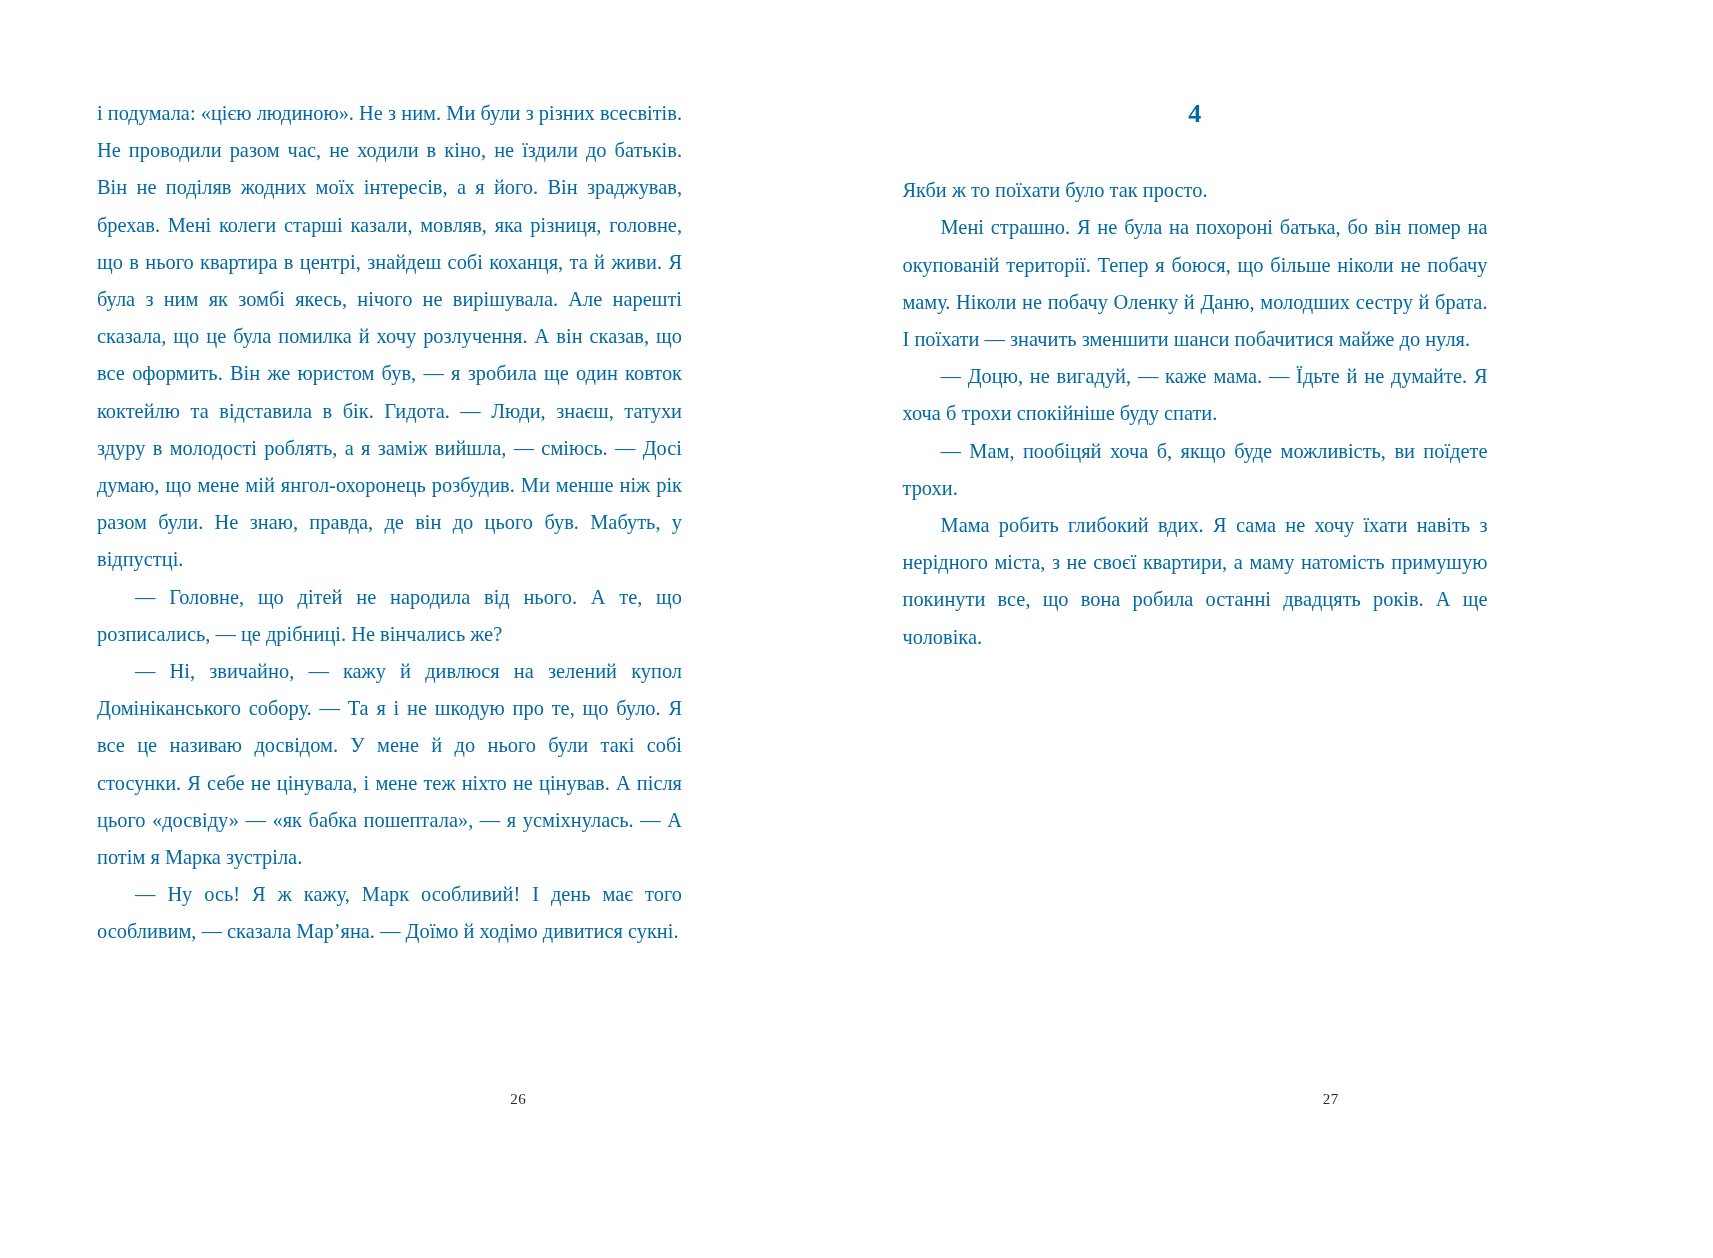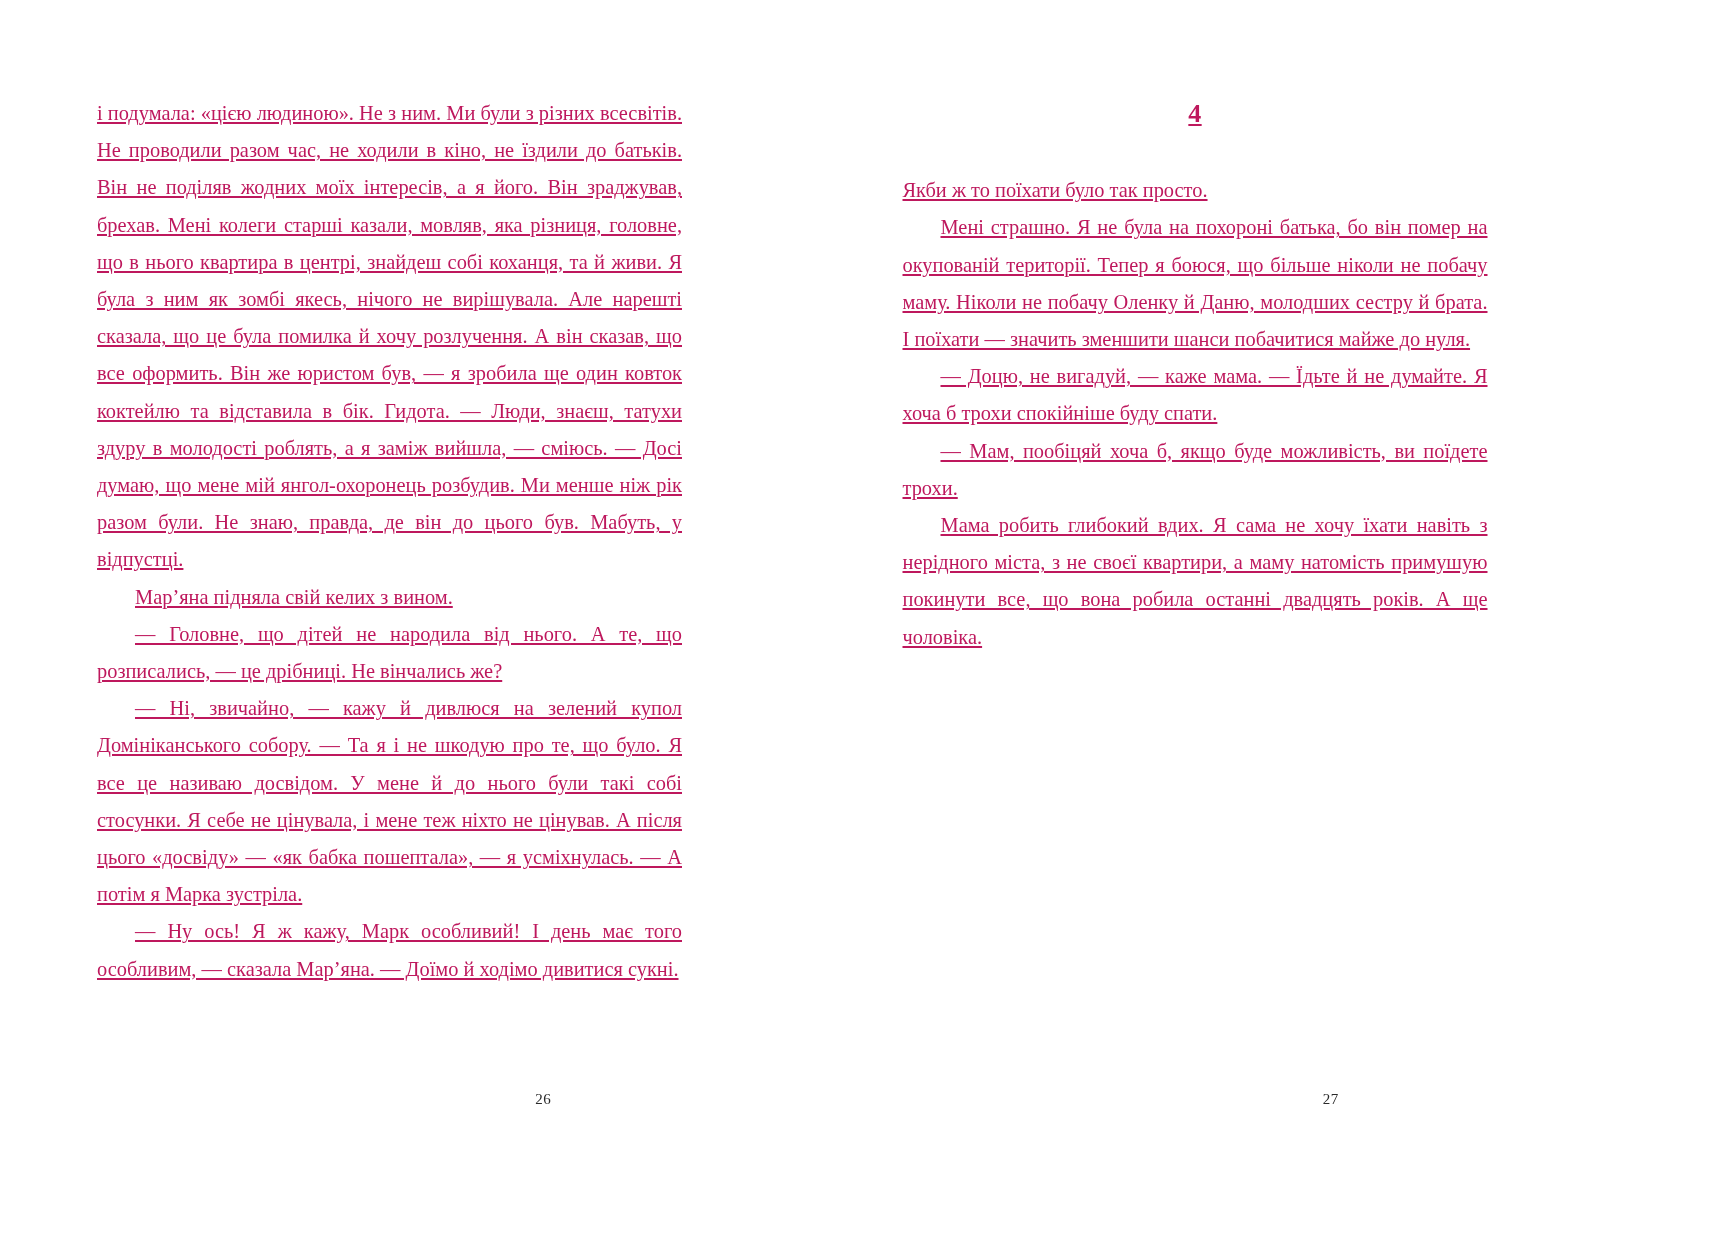--- a/index.html
+++ b/index.html
@@ -42,8 +42,7 @@
     text-justify: inter-word;
     -webkit-hyphens: none;
     hyphens: none;
-    color: #be185d;
-    text-decoration: underline;
+    color: #0369a1;
   }
   .leaf-left .text-block {
     left: 97px;

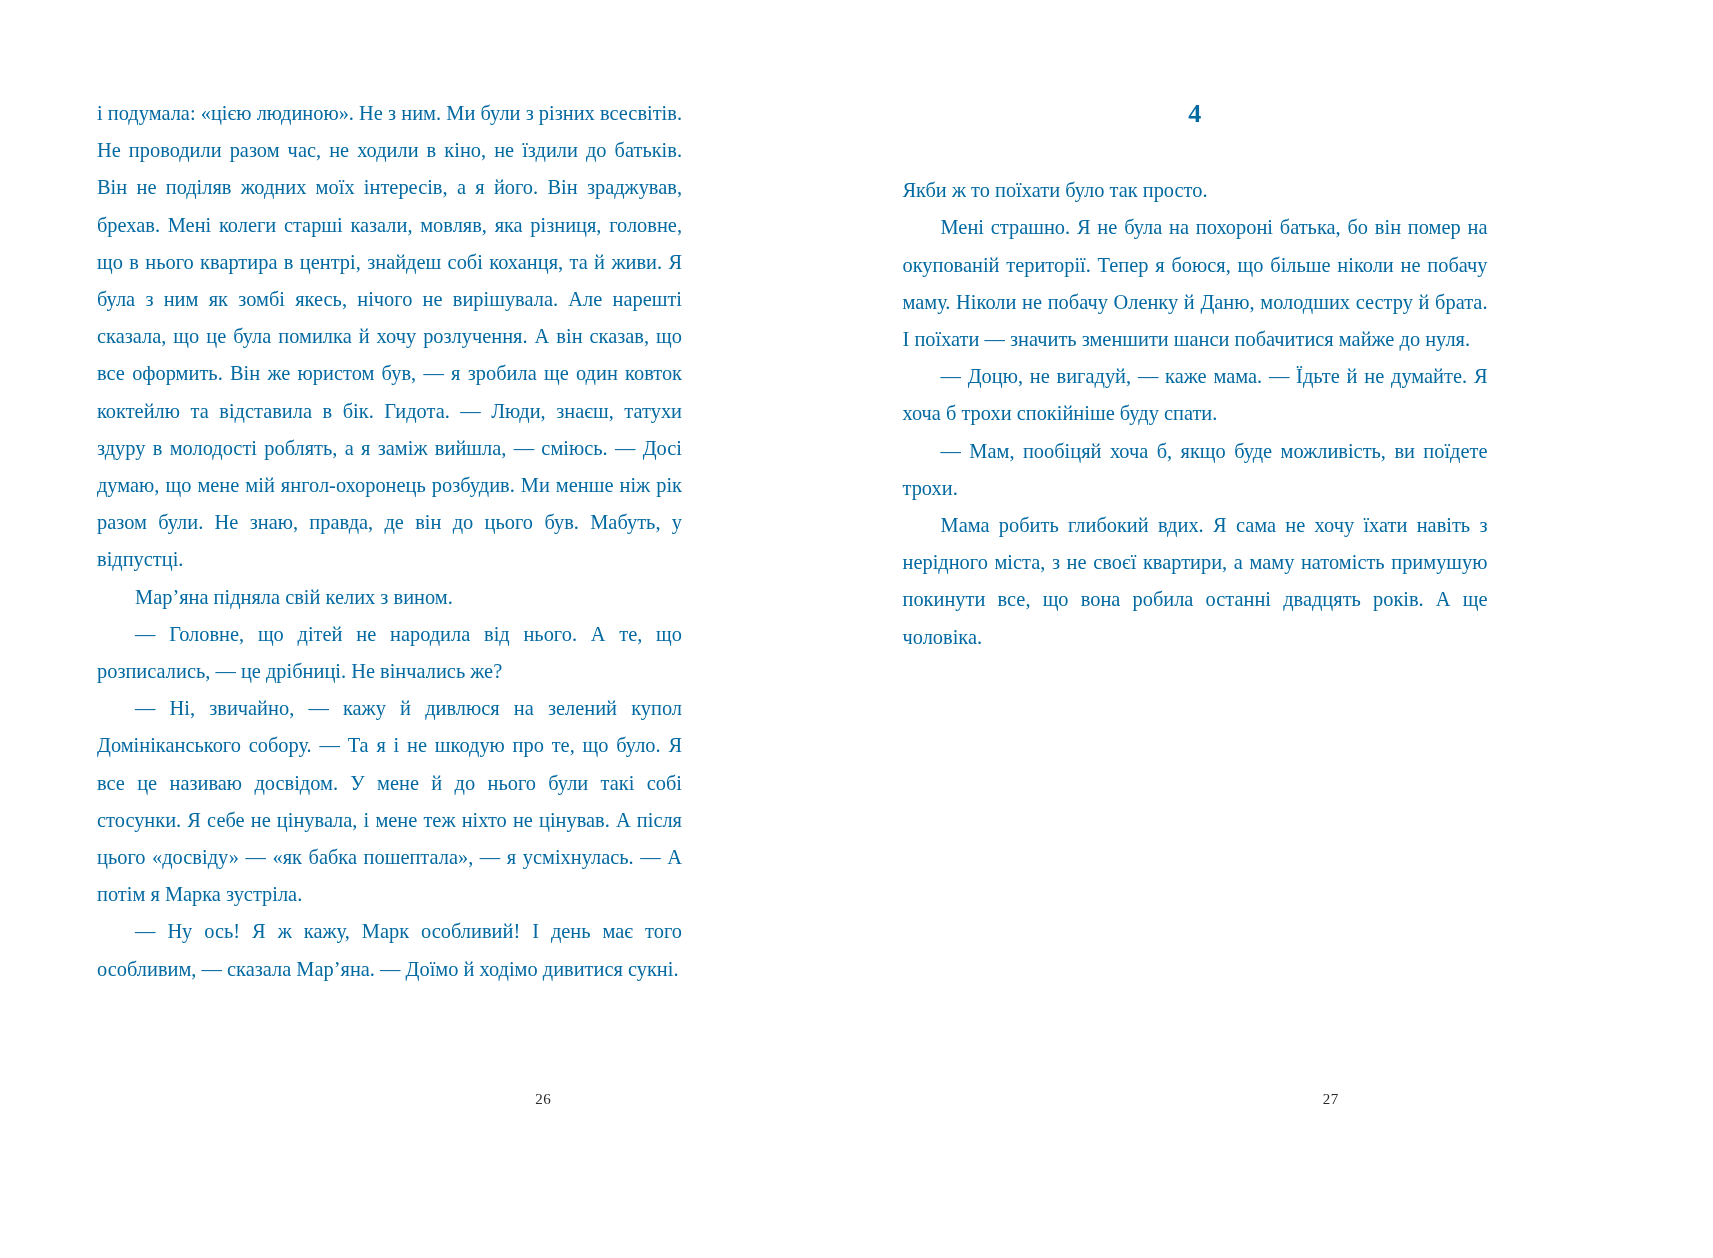--- a/index.html
+++ b/index.html
@@ -96,7 +96,6 @@
     <div class="leaf leaf-left">
       <div class="text-block">
         <p class="para noindent">і подумала: «цією людиною». Не з ним. Ми були з різних всесвітів. Не проводили разом час, не ходили в кіно, не їздили до батьків. Він не поділяв жодних моїх інтересів, а я його. Він зраджував, брехав. Мені колеги старші казали, мовляв, яка різниця, головне, що в нього квартира в центрі, знайдеш собі коханця, та й живи. Я була з ним як зомбі якесь, нічого не вирішувала. Але нарешті сказала, що це була помилка й хочу розлучення. А він сказав, що все оформить. Він же юристом був, — я зробила ще один ковток коктейлю та відставила в бік. Гидота. — Люди, знаєш, татухи здуру в молодості роблять, а я заміж вийшла, — сміюсь. — Досі думаю, що мене мій янгол-охоронець розбудив. Ми менше ніж рік разом були. Не знаю, правда, де він до цього був. Мабуть, у відпустці.</p>
-        <p class="para">Мар’яна підняла свій келих з вином.</p>
         <p class="para">— Головне, що дітей не народила від нього. А те, що розписались, — це дрібниці. Не вінчались же?</p>
         <p class="para">— Ні, звичайно, — кажу й дивлюся на зелений купол Домініканського собору. — Та я і не шкодую про те, що було. Я все це називаю досвідом. У мене й до нього були такі собі стосунки. Я себе не цінувала, і мене теж ніхто не цінував. А після цього «досвіду» — «як бабка пошептала», — я усміхнулась. — А потім я Марка зустріла.</p>
         <p class="para">— Ну ось! Я ж кажу, Марк особливий! І день має того особливим, — сказала Мар’яна. — Доїмо й ходімо дивитися сукні.</p>

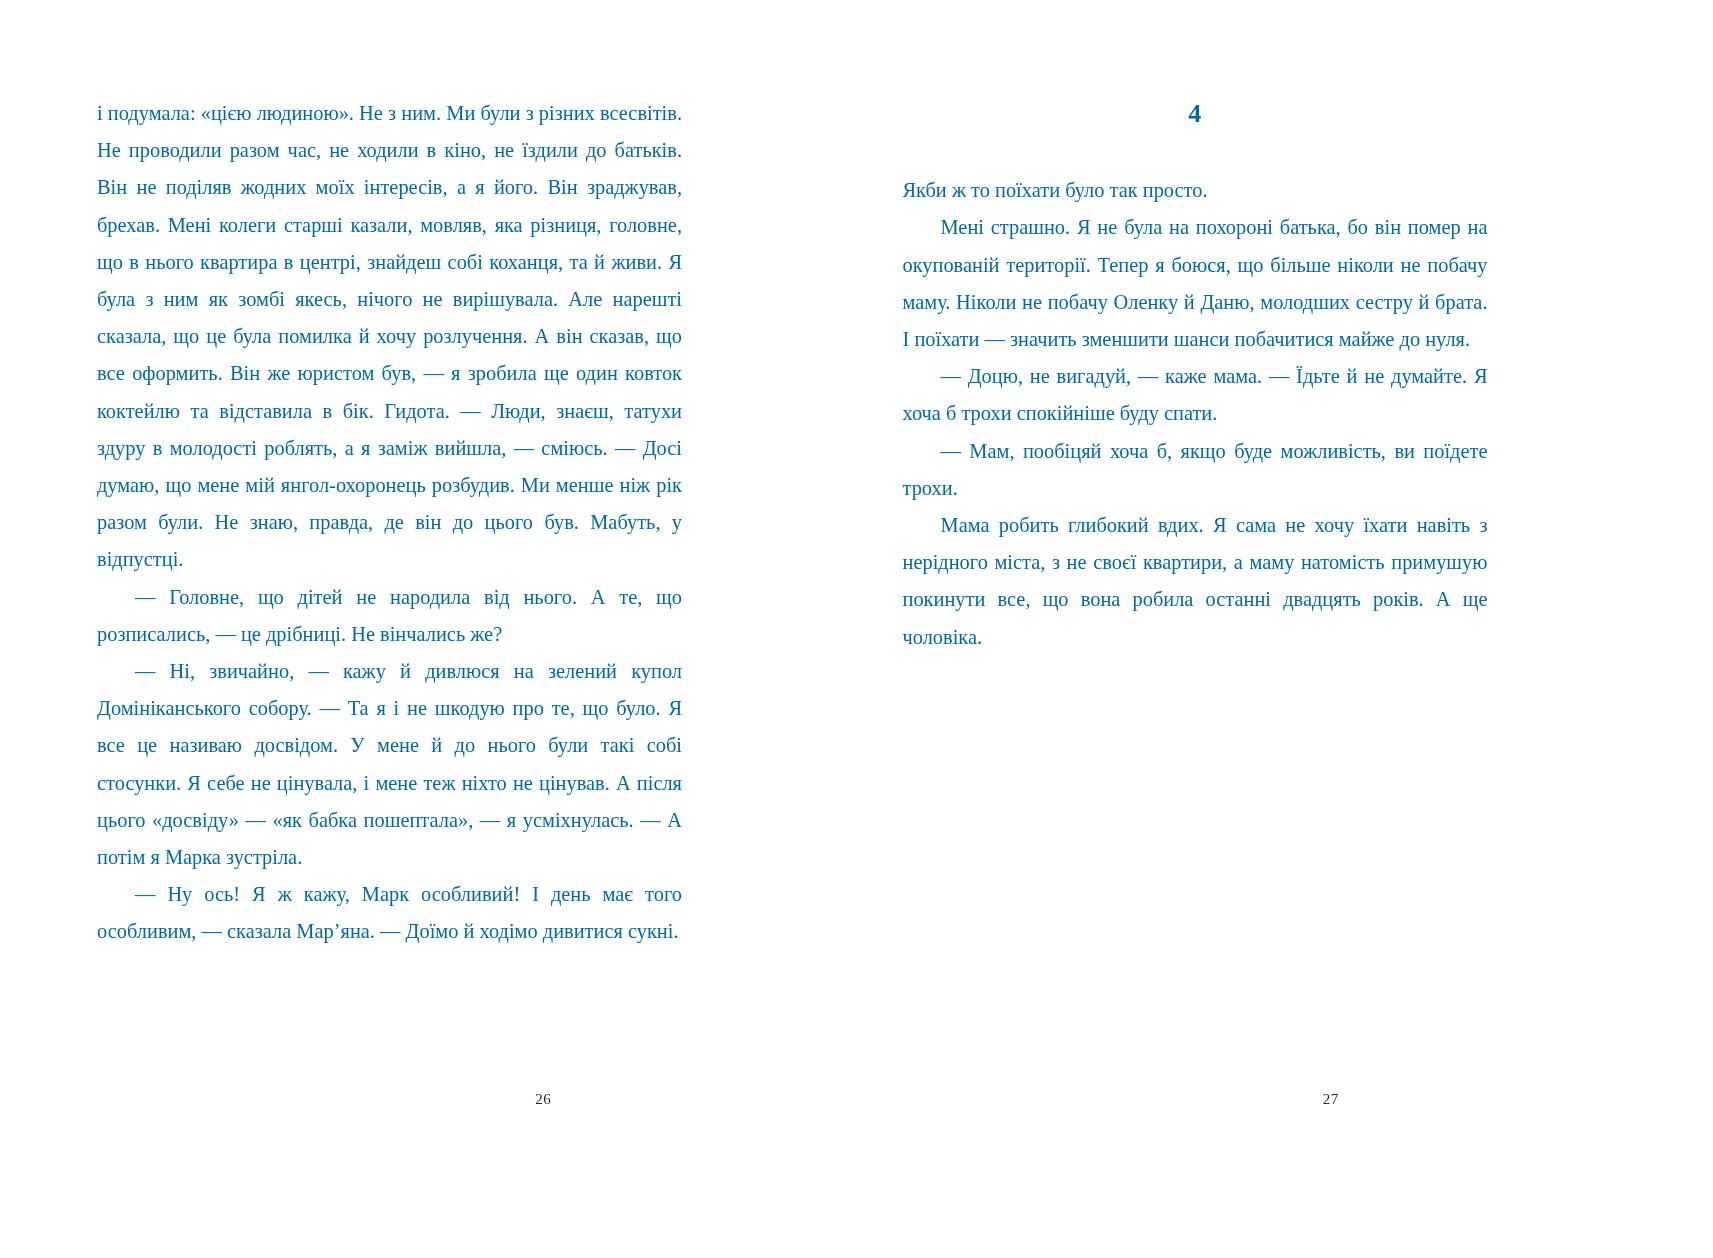--- a/index.html
+++ b/index.html
@@ -78,7 +78,7 @@
   }
   .leaf-left .folio {
     left: 0;
-    padding-left: 115px;
+    padding-left: 90px;
     padding-right: 174px;
   }
   .leaf-right .folio {

